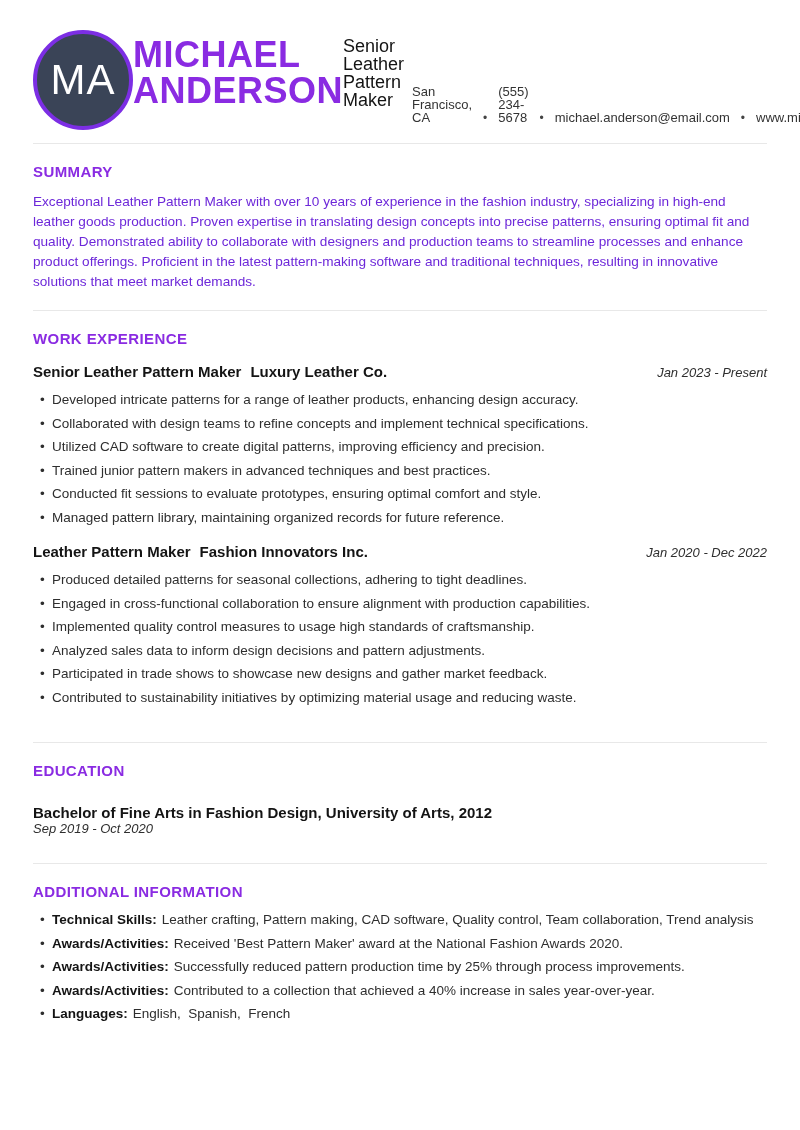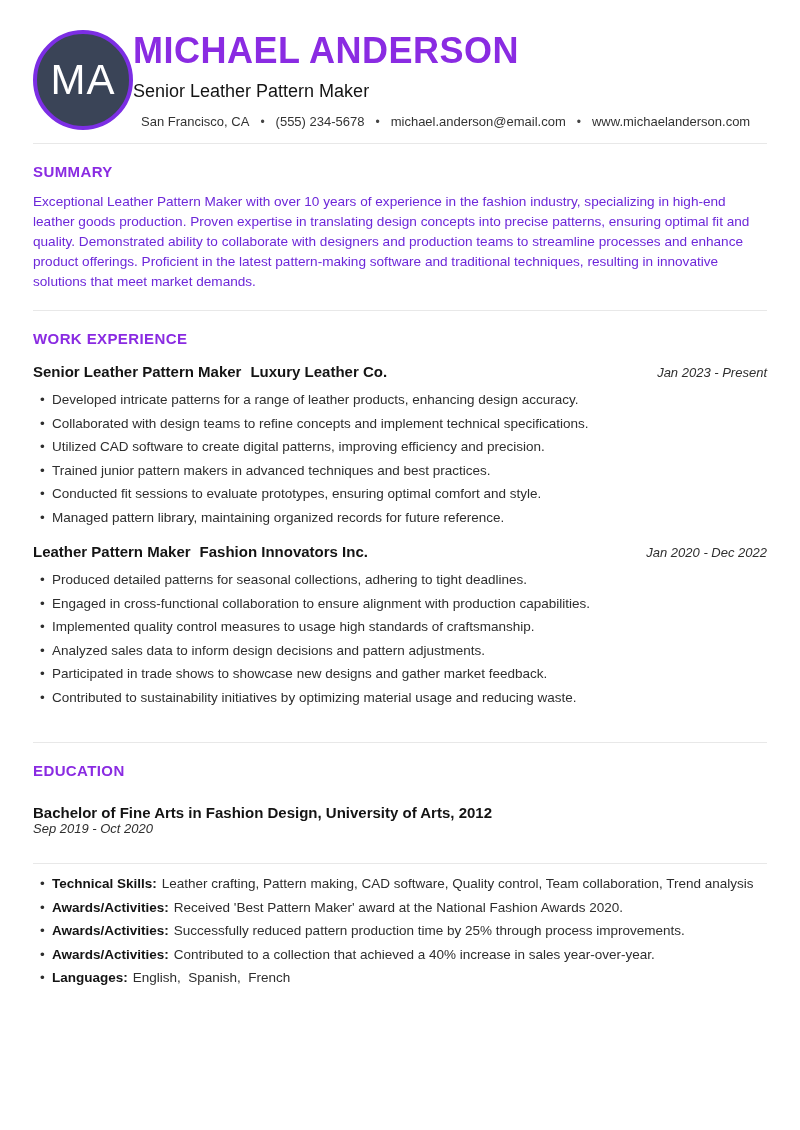--- a/index.html
+++ b/index.html
@@ -16,7 +16,7 @@
     display:flex;align-items:center;justify-content:center;
   }
   .avatar-initials{color:#ffffff;font-size:42px;font-weight:500;letter-spacing:1px;}
-  .header-text{display:flex;flex-direction:column;min-width:0;}
+  .header-text{display:flex;min-width:0;}
   .name{margin:0 0 13px 0;font-size:36px;font-weight:700;color:#8a2be2;letter-spacing:.5px;line-height:1;}
   .person-title{font-size:18px;color:#141414;margin:0 0 15px 0;line-height:1;}
   .contact{display:flex;align-items:flex-end;gap:11px;font-size:13px;color:#333333;margin-left:8px;line-height:1;}

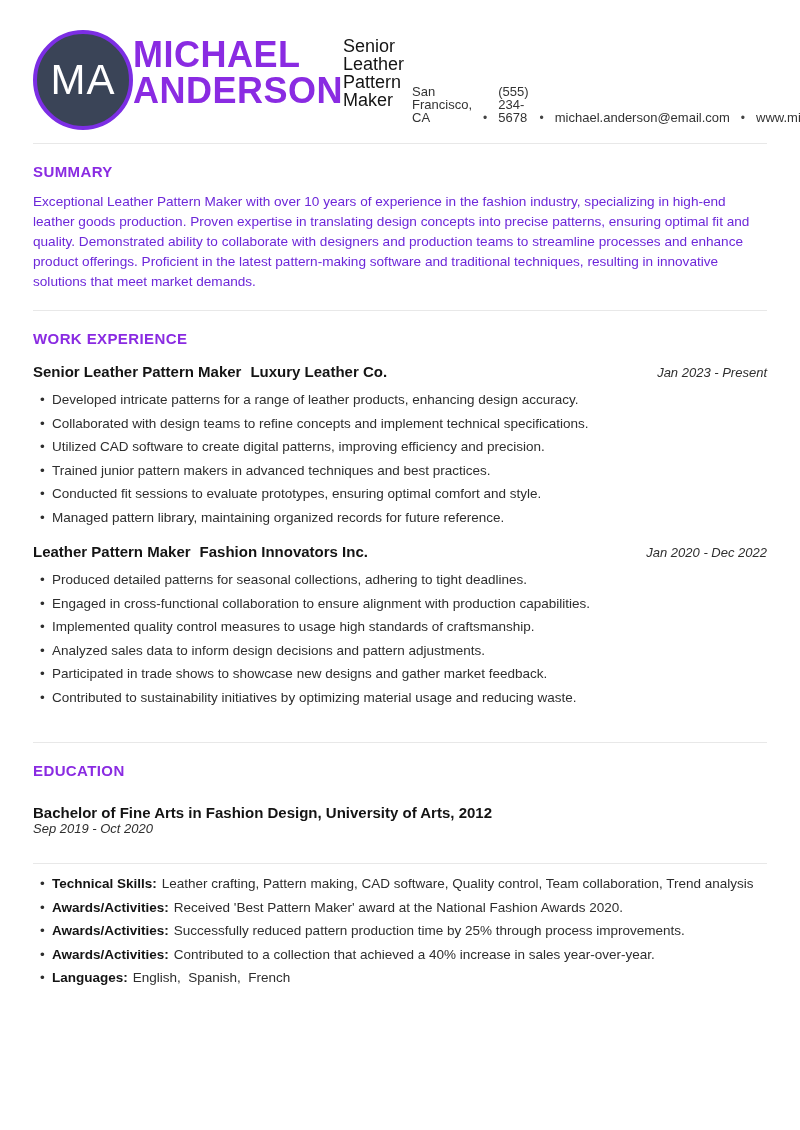--- a/index.html
+++ b/index.html
@@ -166,6 +166,7 @@
   <div class="divider"></div>
 
   <section>
+    <h2 class="section-heading">ADDITIONAL INFORMATION</h2>
     <ul class="bullets info-list">
       <li>
           <span class="dot">•</span>

